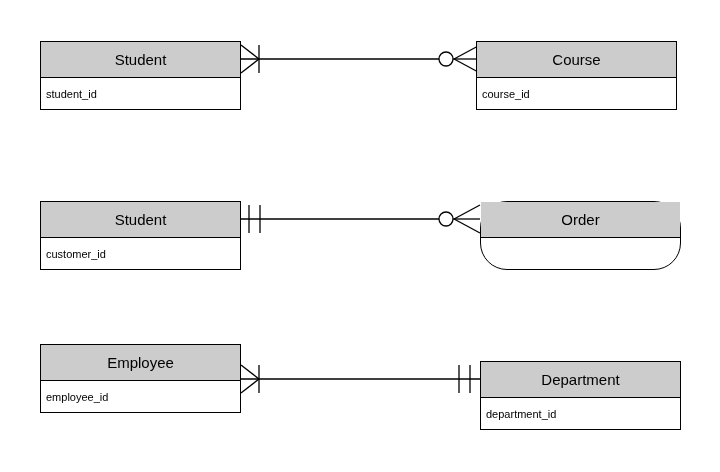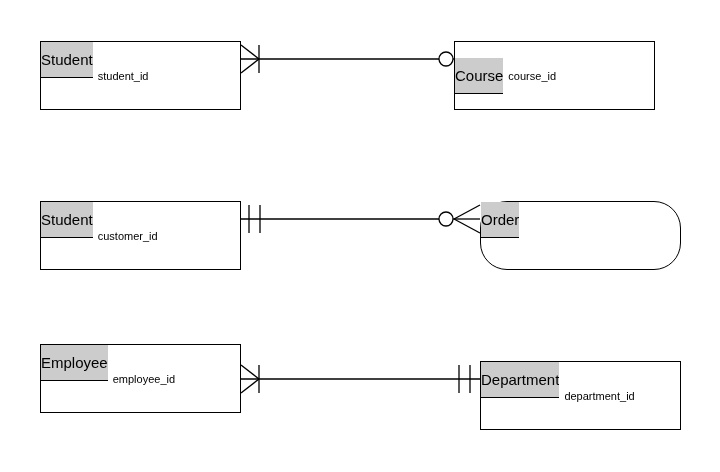--- a/index.html
+++ b/index.html
@@ -34,7 +34,7 @@
     border:1.3px solid var(--border-color);
     background:var(--body-fill);
     display:flex;
-    flex-direction:row;
+    flex-direction:column;
   }
   .entity-header{
     height:36px;

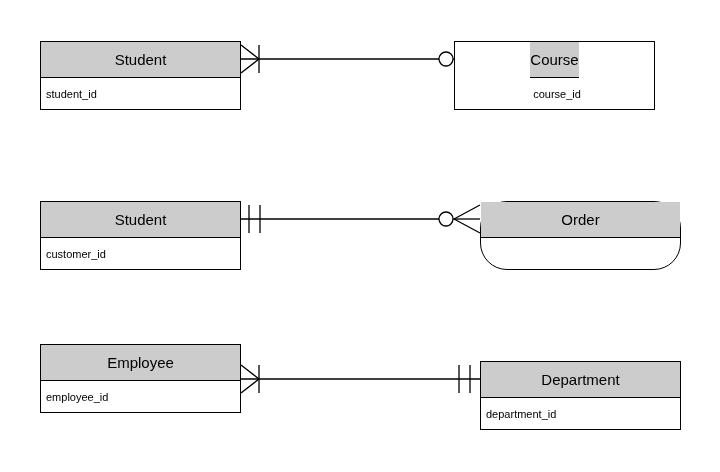--- a/index.html
+++ b/index.html
@@ -55,7 +55,7 @@
     background:var(--body-fill);
   }
   .pos-student   {left:40px;  top:41px;}
-  .pos-course    {left:454px; top:41px;align-items:center;}
+  .pos-course    {left:476px; top:41px;}
   .pos-customer  {left:40px;  top:201px;}
   .pos-order     {left:480px; top:201px;border-radius:27px;}
   .pos-employee  {left:40px;  top:344px;}

